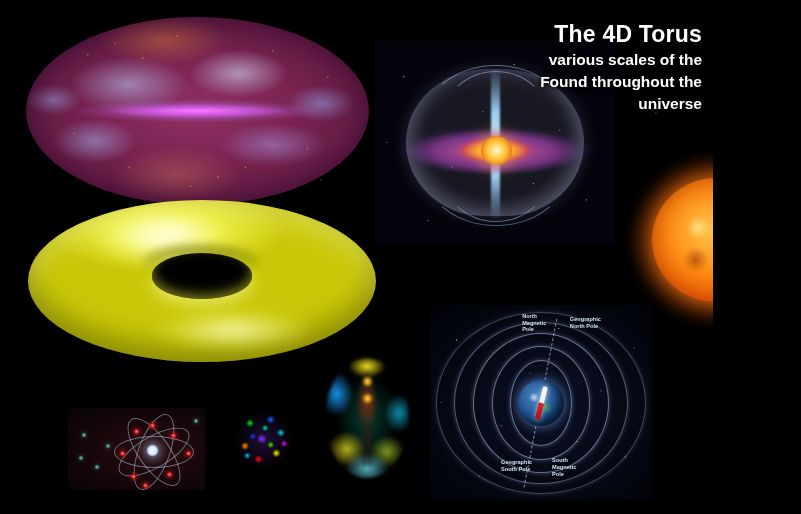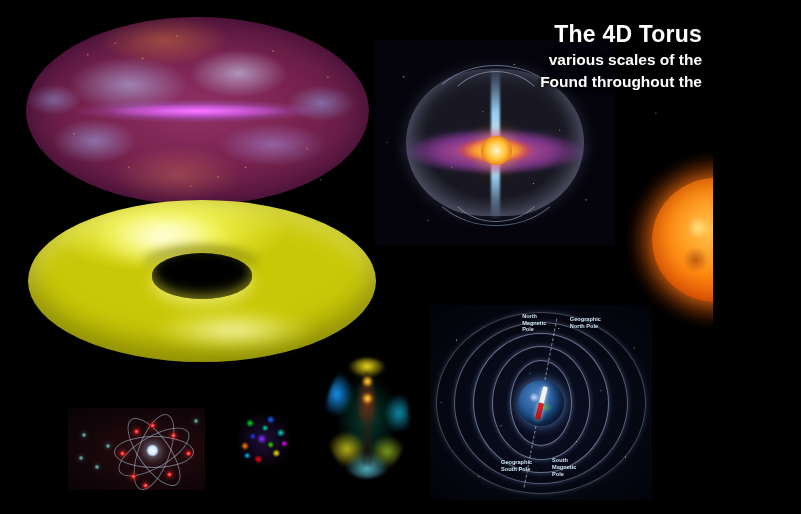--- a/index.html
+++ b/index.html
@@ -300,6 +300,7 @@
     <div class="main">The 4D Torus</div>
     <div class="sub">various scales of the</div>
     <div class="sub">Found throughout the</div>
+    <div class="sub">universe</div>
   </div>
 
 </div>

